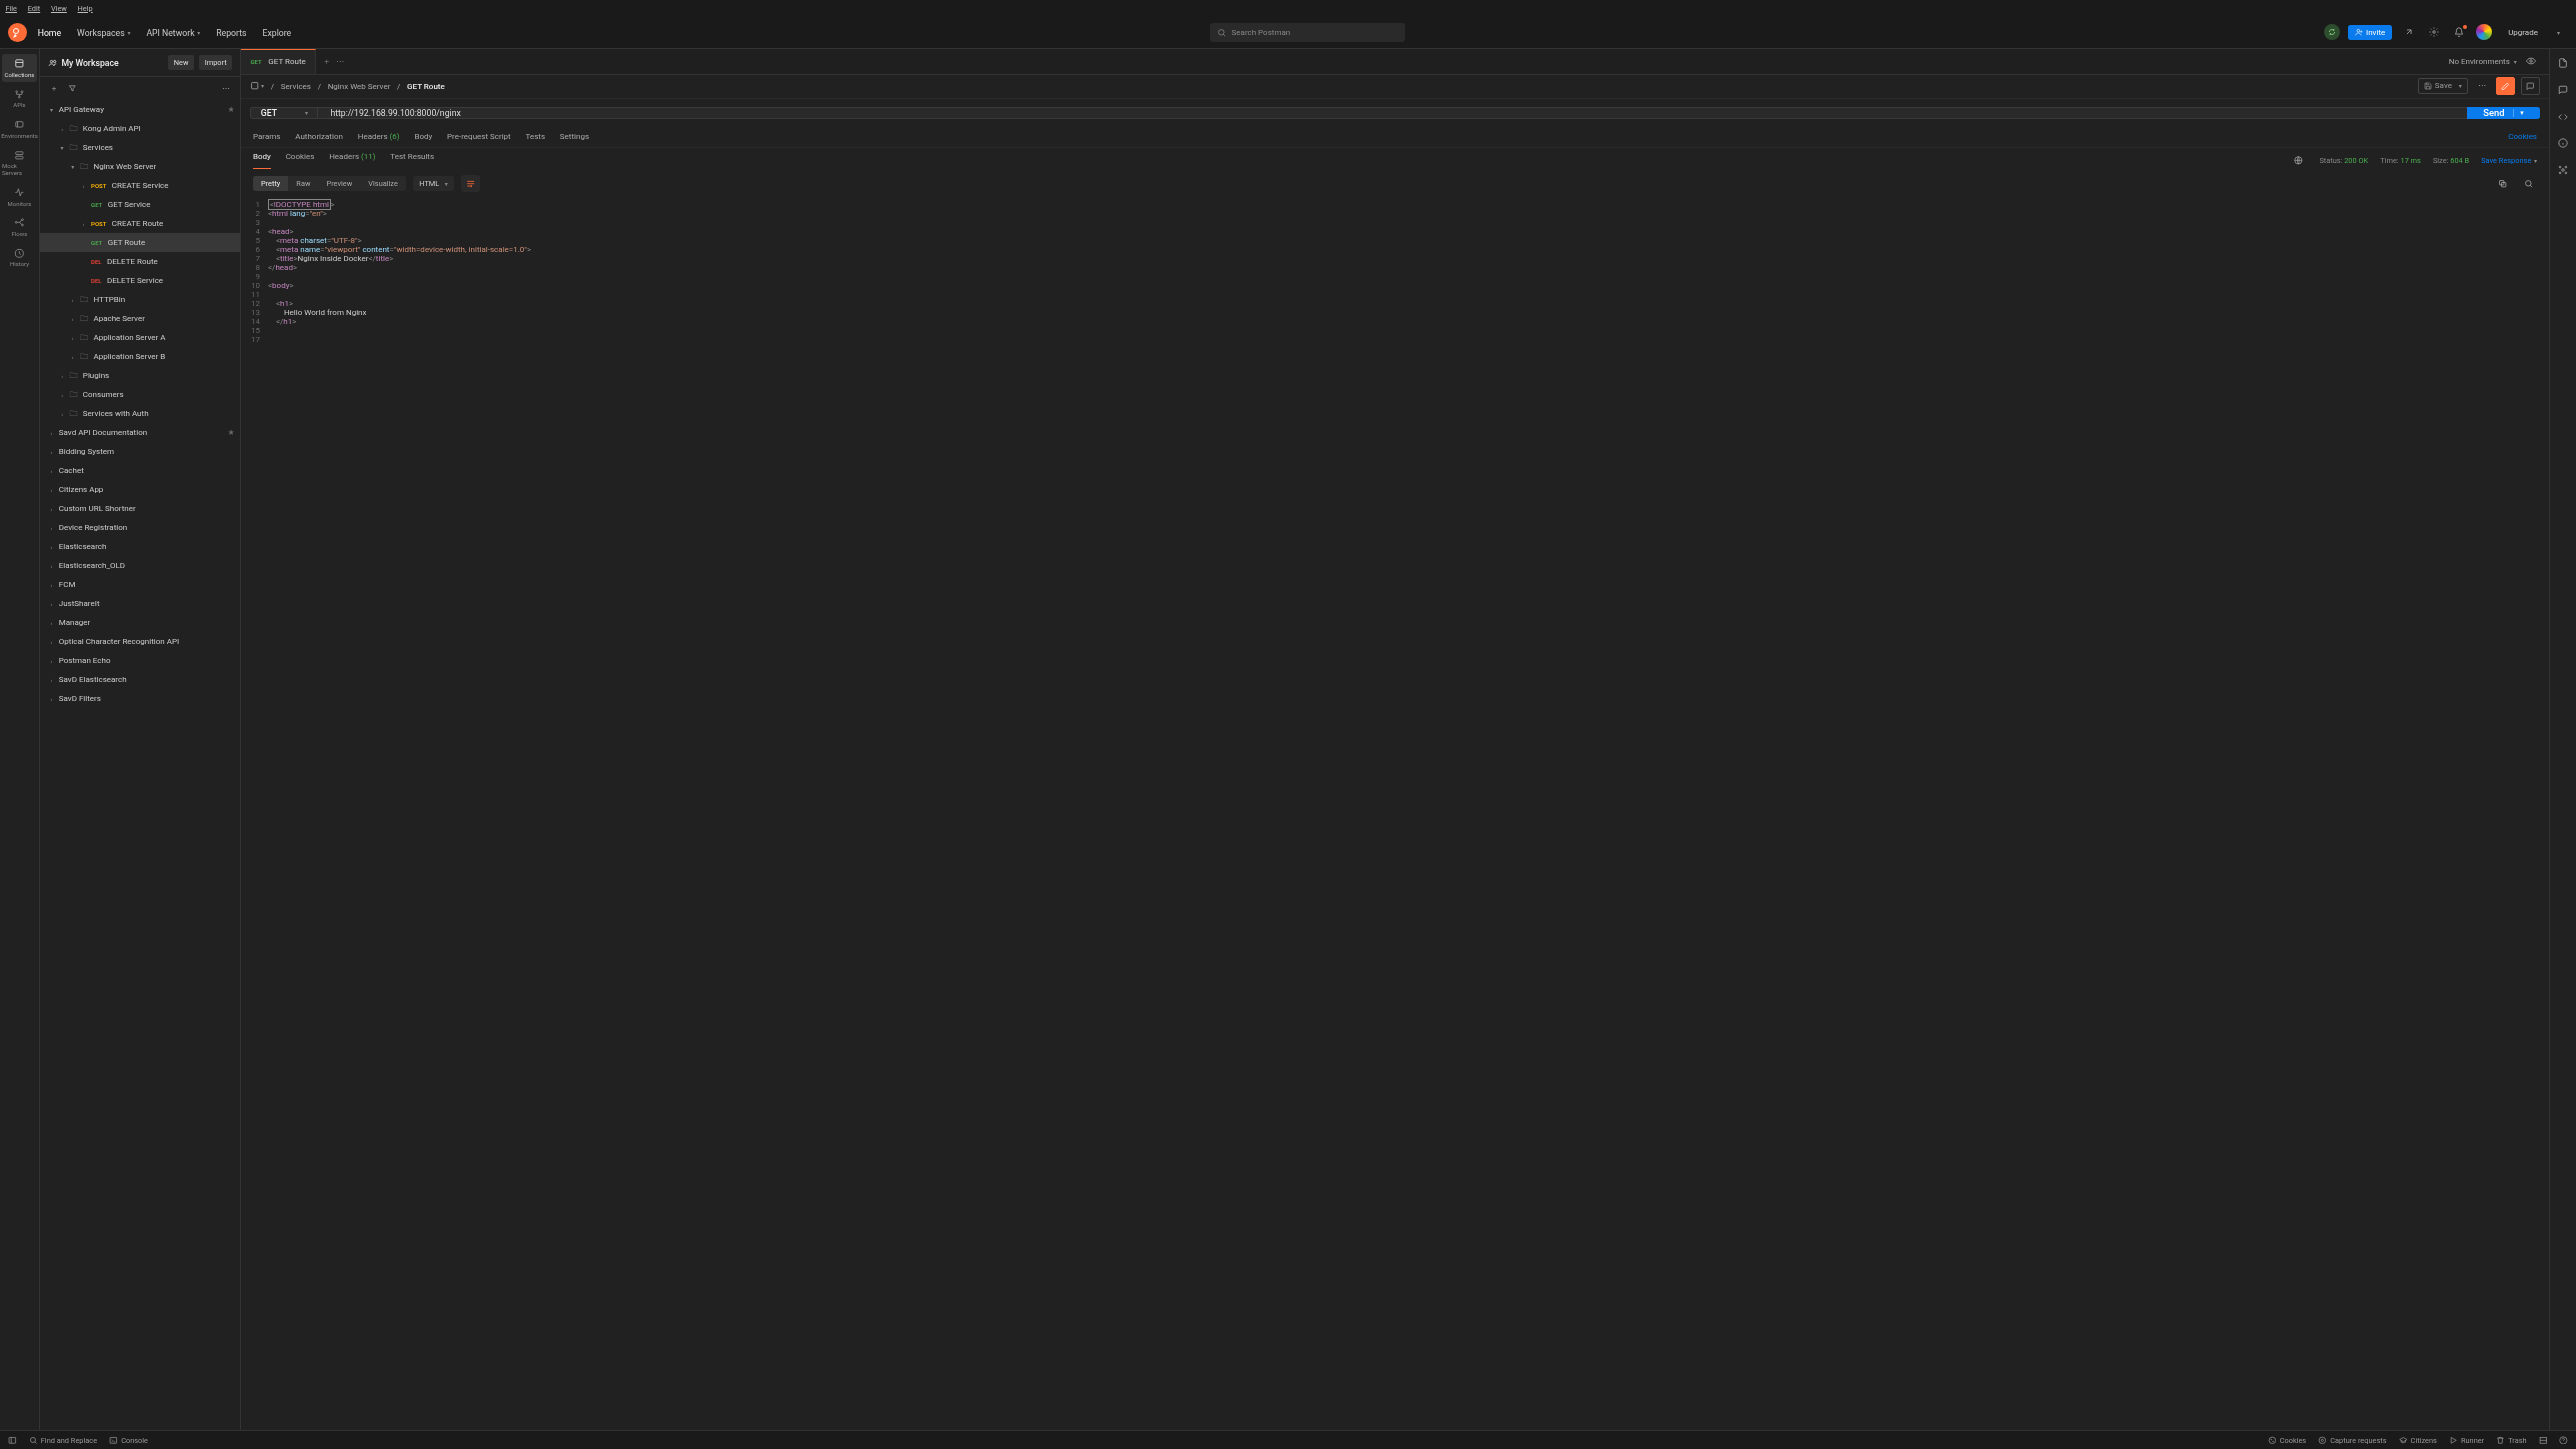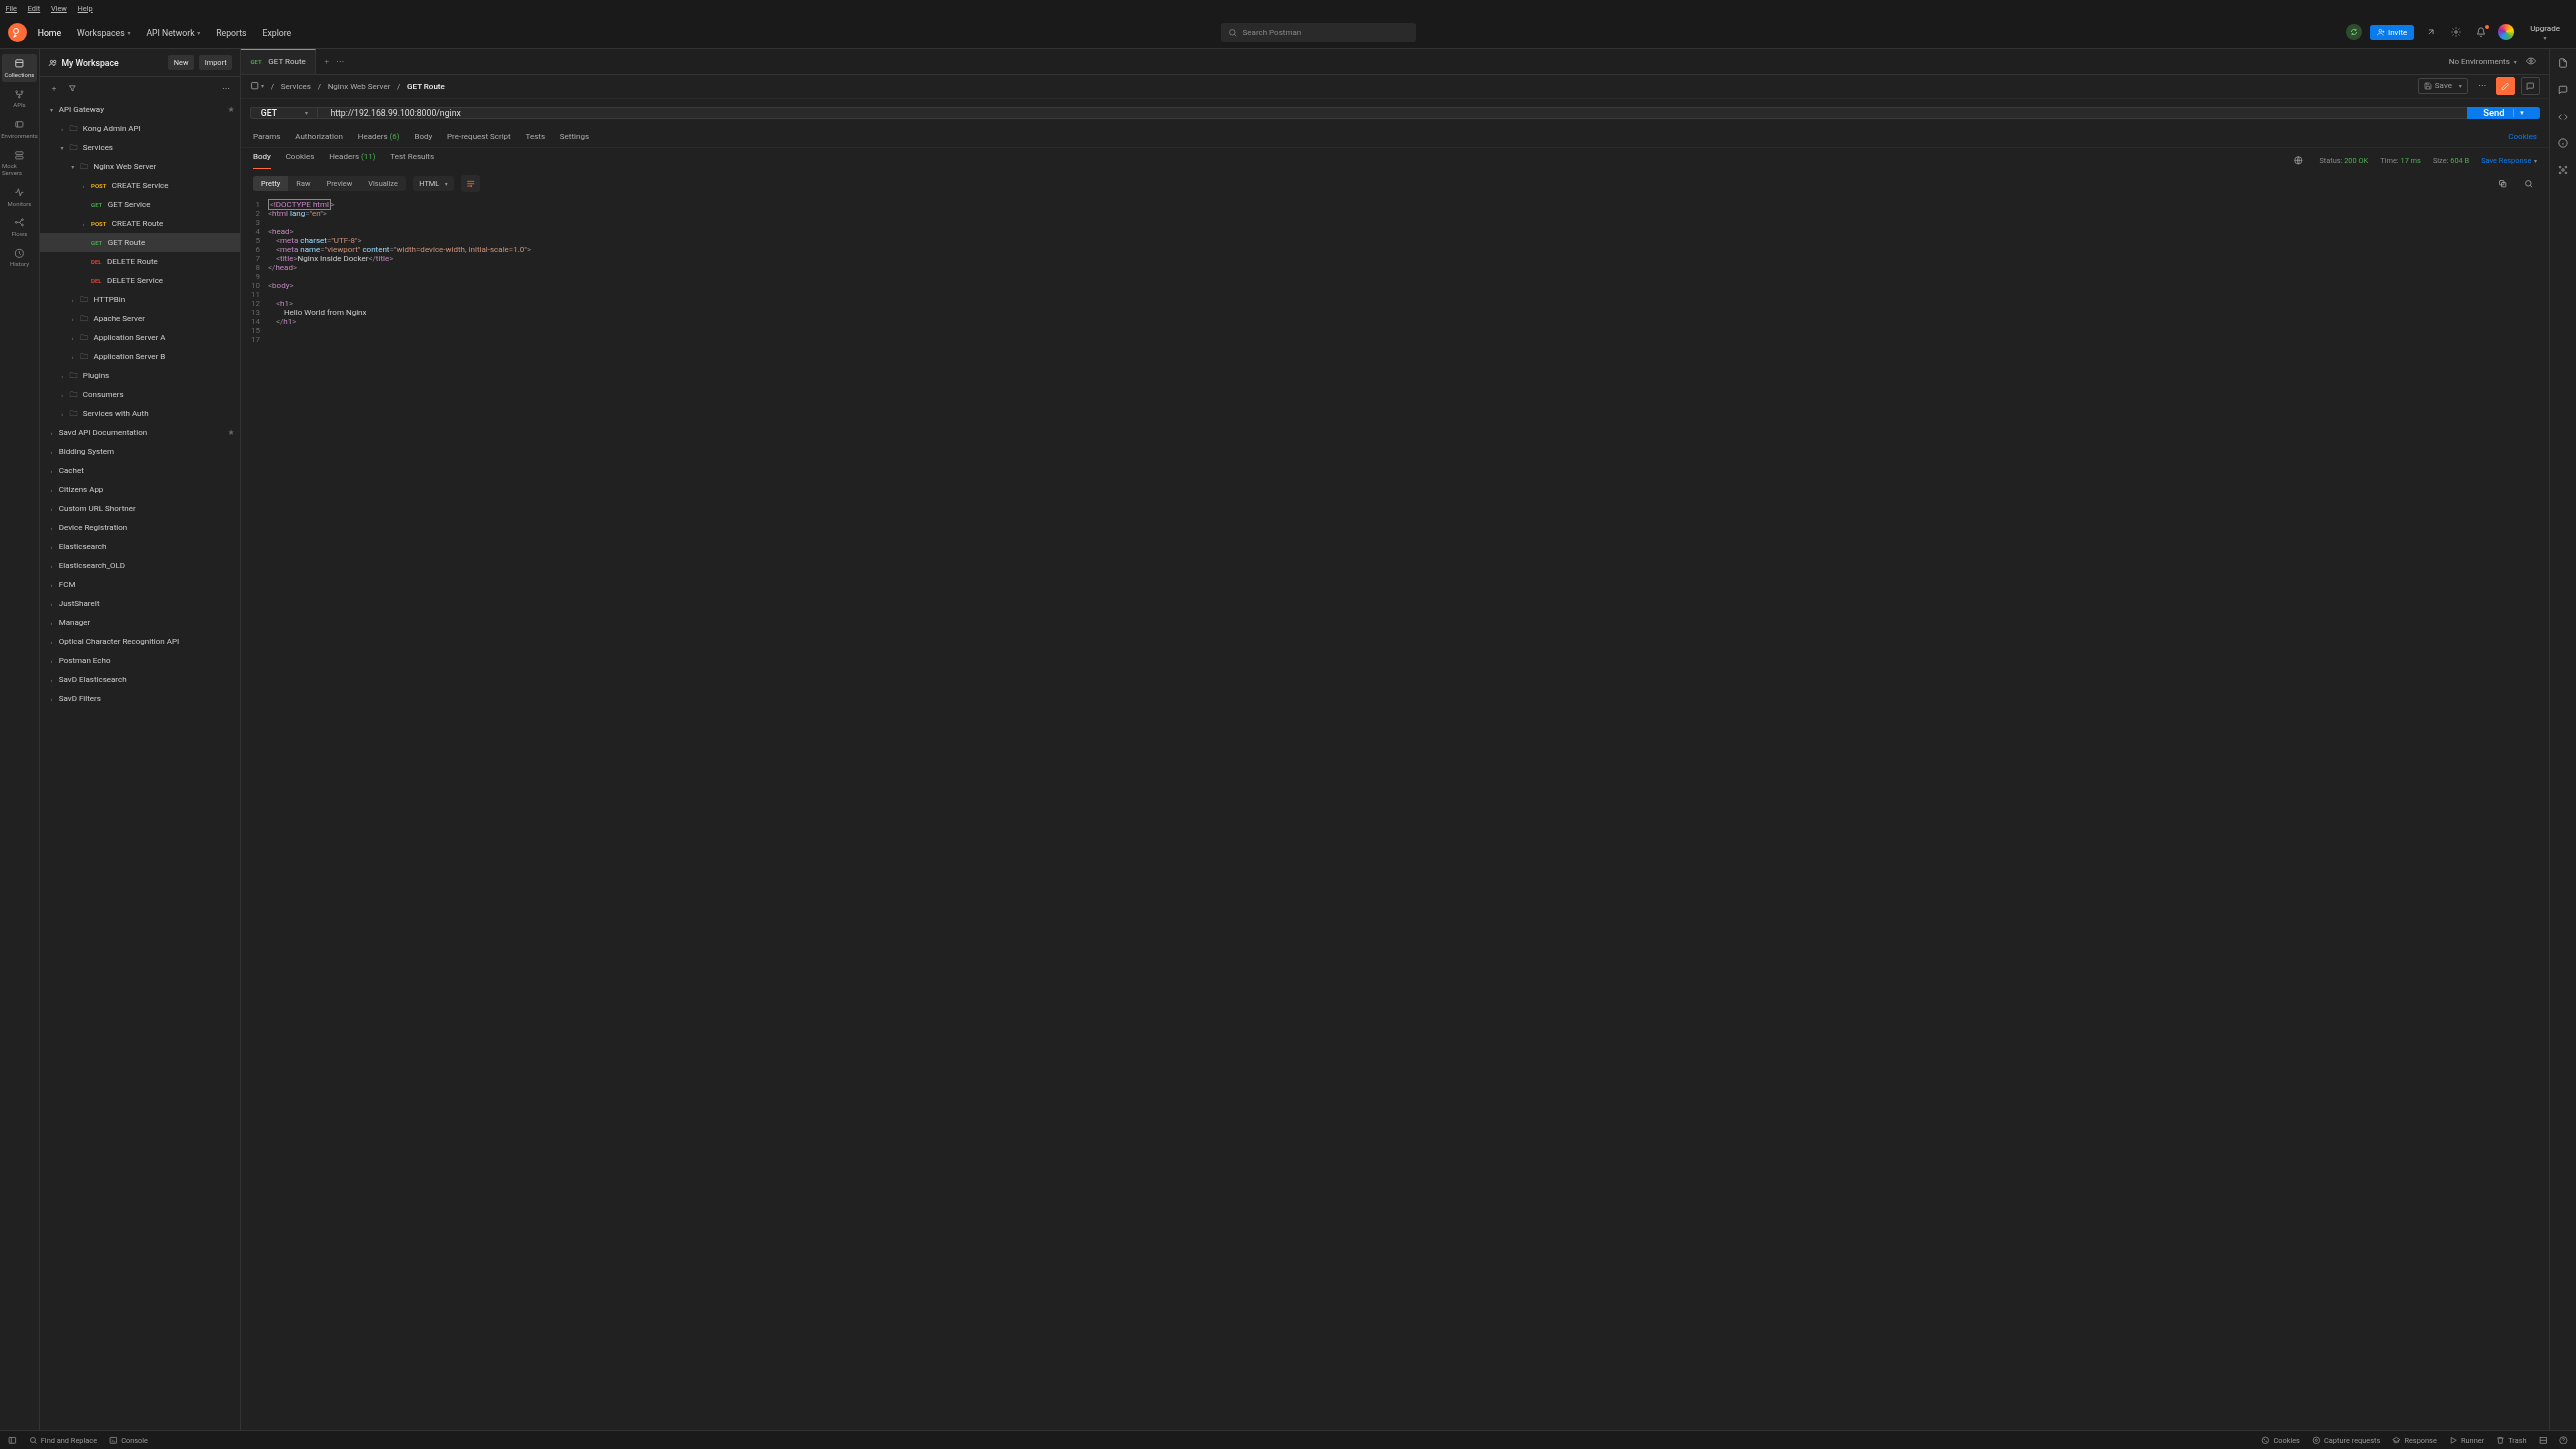--- a/index.html
+++ b/index.html
@@ -20,7 +20,7 @@
 .notif-dot { position:relative; }
 .notif-dot::after { content:''; position:absolute; top:1.3px; right:1.3px; width:4px; height:4px; background:#ff6c37; border-radius:50%; }
 .avatar-circle { width:16px; height:16px; border-radius:50%; background:conic-gradient(#ff6c37,#ffd600,#4caf50,#2196f3,#9c27b0,#ff6c37); }
-.upgrade { color:#ccc; font-size:8px; padding:0 8px; cursor:pointer; display:flex; align-items:center; gap:1px;flex-direction:column; }
+.upgrade { color:#ccc; font-size:8px; padding:0 8px; cursor:pointer; display:flex; align-items:center; gap:19px; }
 
 .body-area { flex:1; display:flex; overflow:hidden; }
 .sidebar-rail { width:40px; background:#212121; border-right:0.7px solid #333; display:flex; flex-direction:column; align-items:center; padding-top:5.4px; gap:2.7px; }

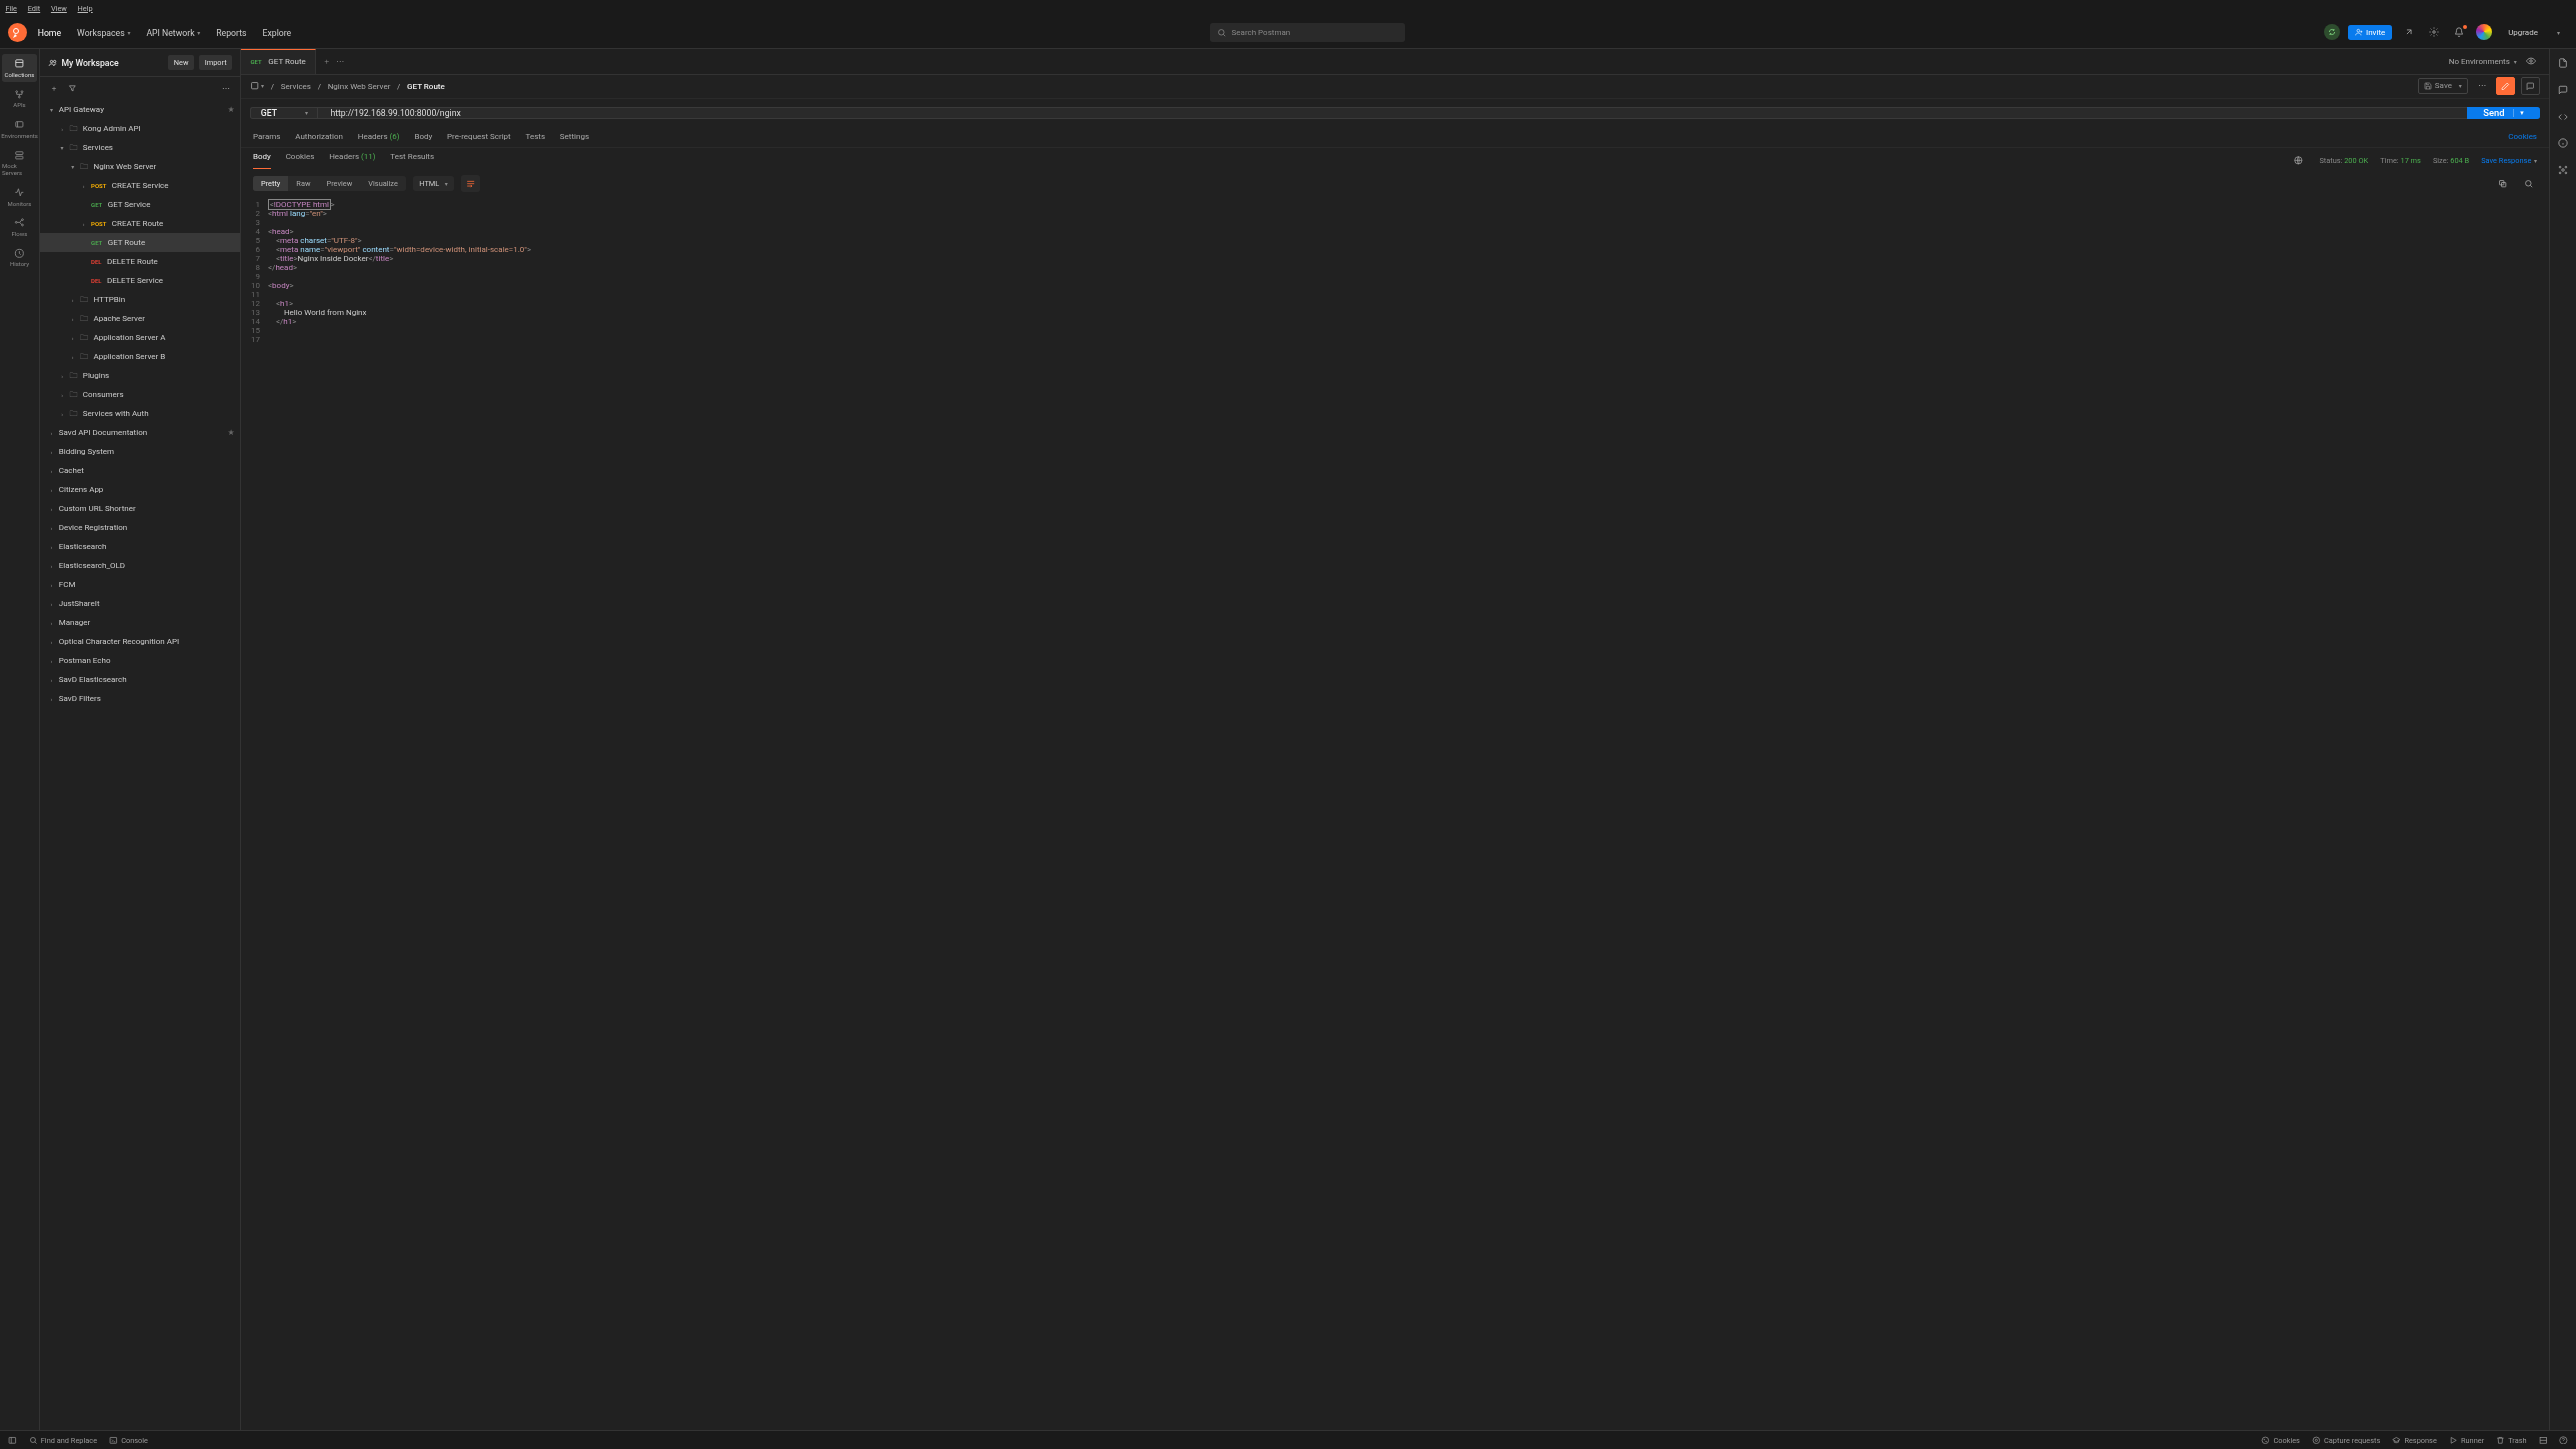--- a/index.html
+++ b/index.html
@@ -700,7 +700,7 @@
           <path d="M22 10L12 4 2 10l10 6z"></path>
           <path d="M6 12v5c3 2 9 2 12 0v-5"></path>
         </svg>
-        <span>Response</span>
+        <span>Citizens</span>
       </span>
     <span class="sb-item">
         <svg width="8.7" height="8.7" viewBox="0 0 24 24" fill="none" stroke="currentColor" stroke-width="2">

